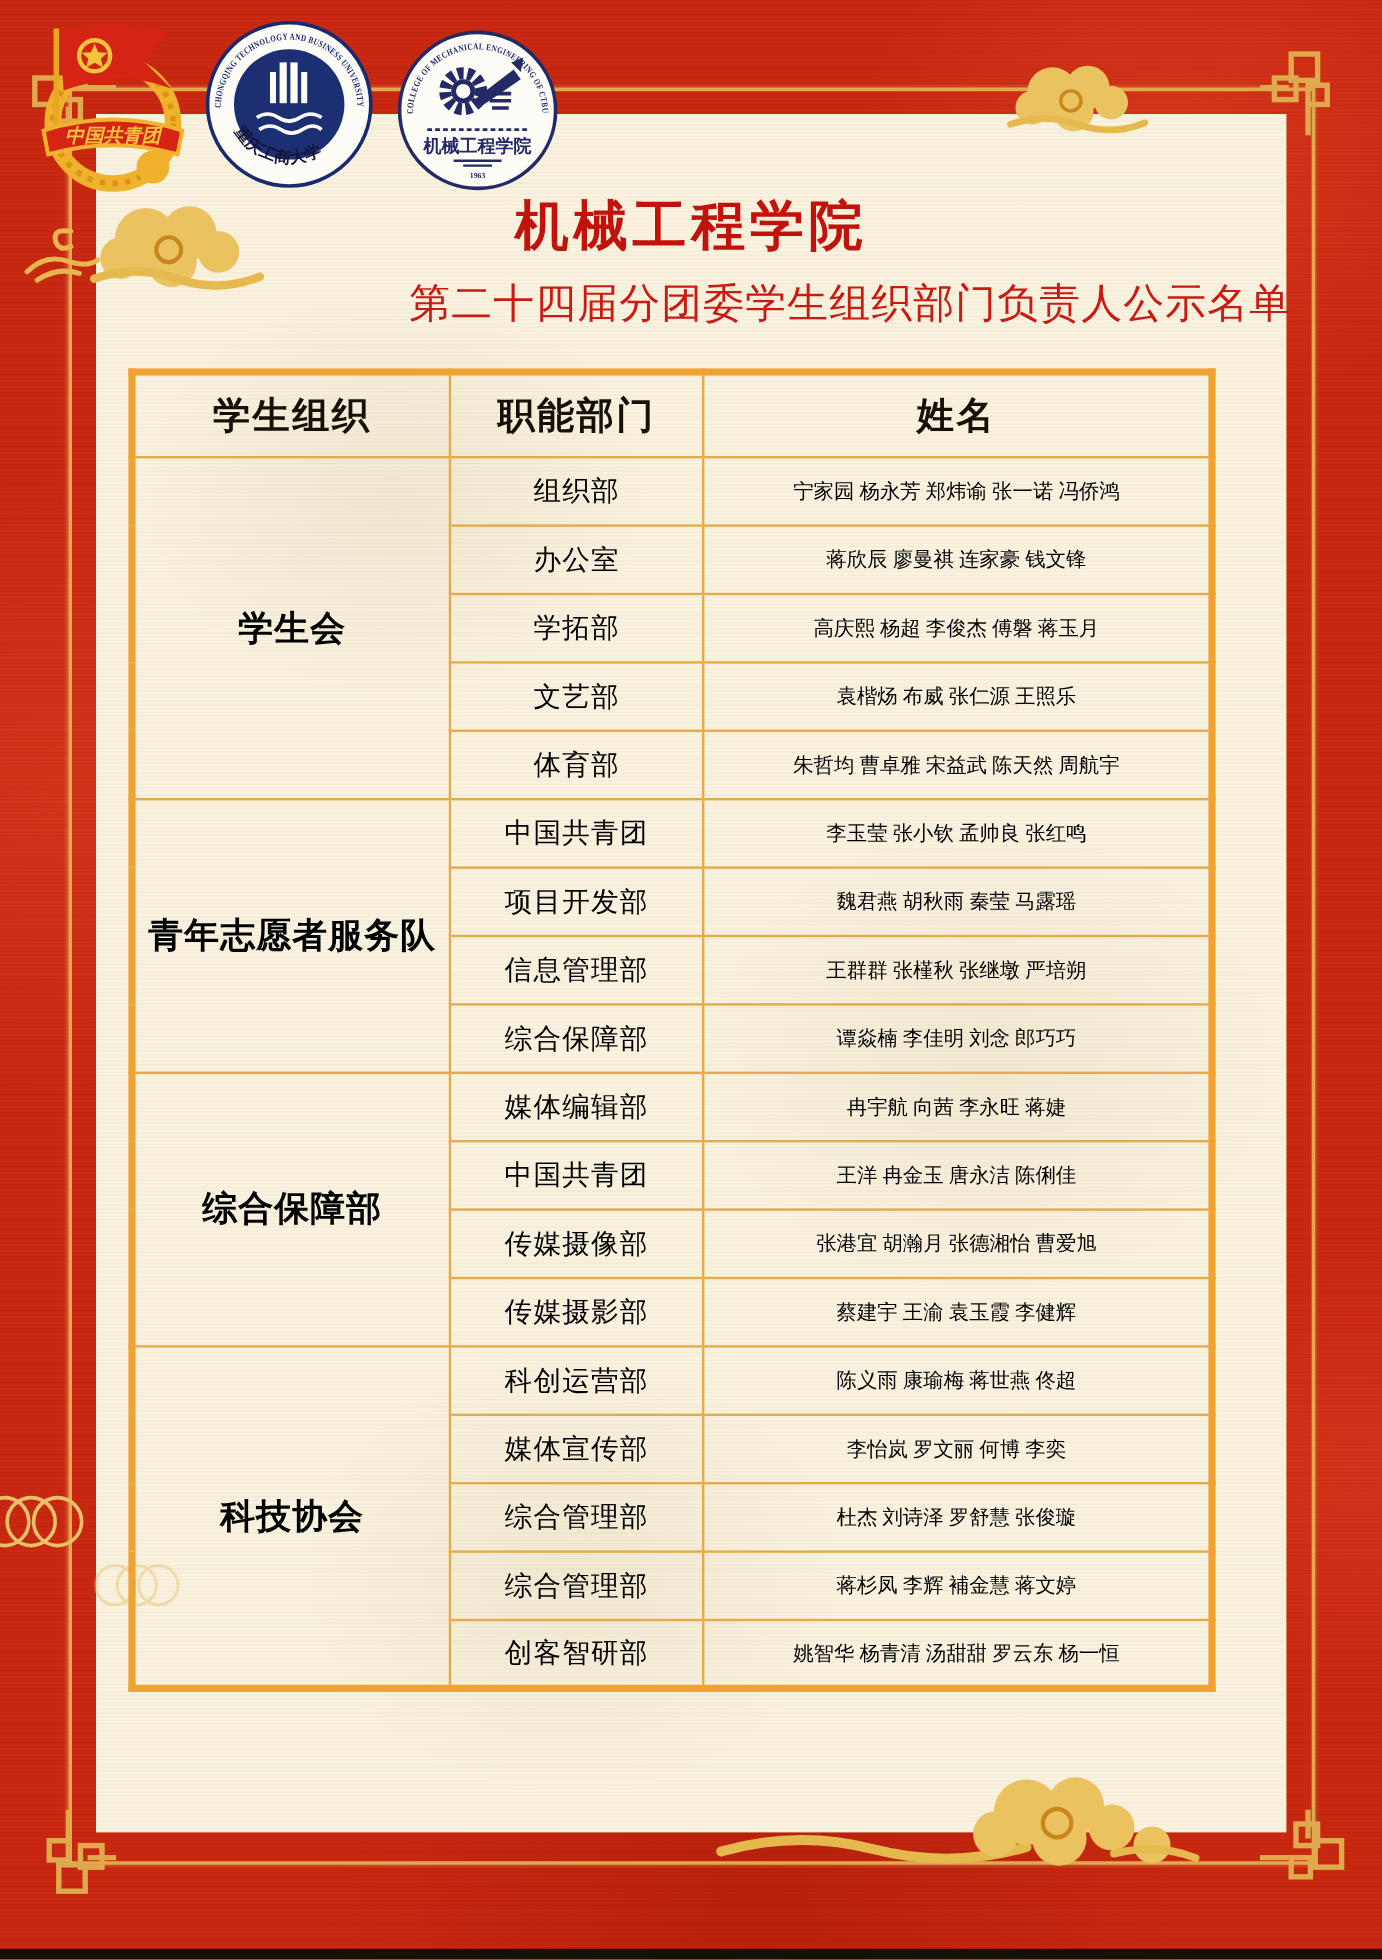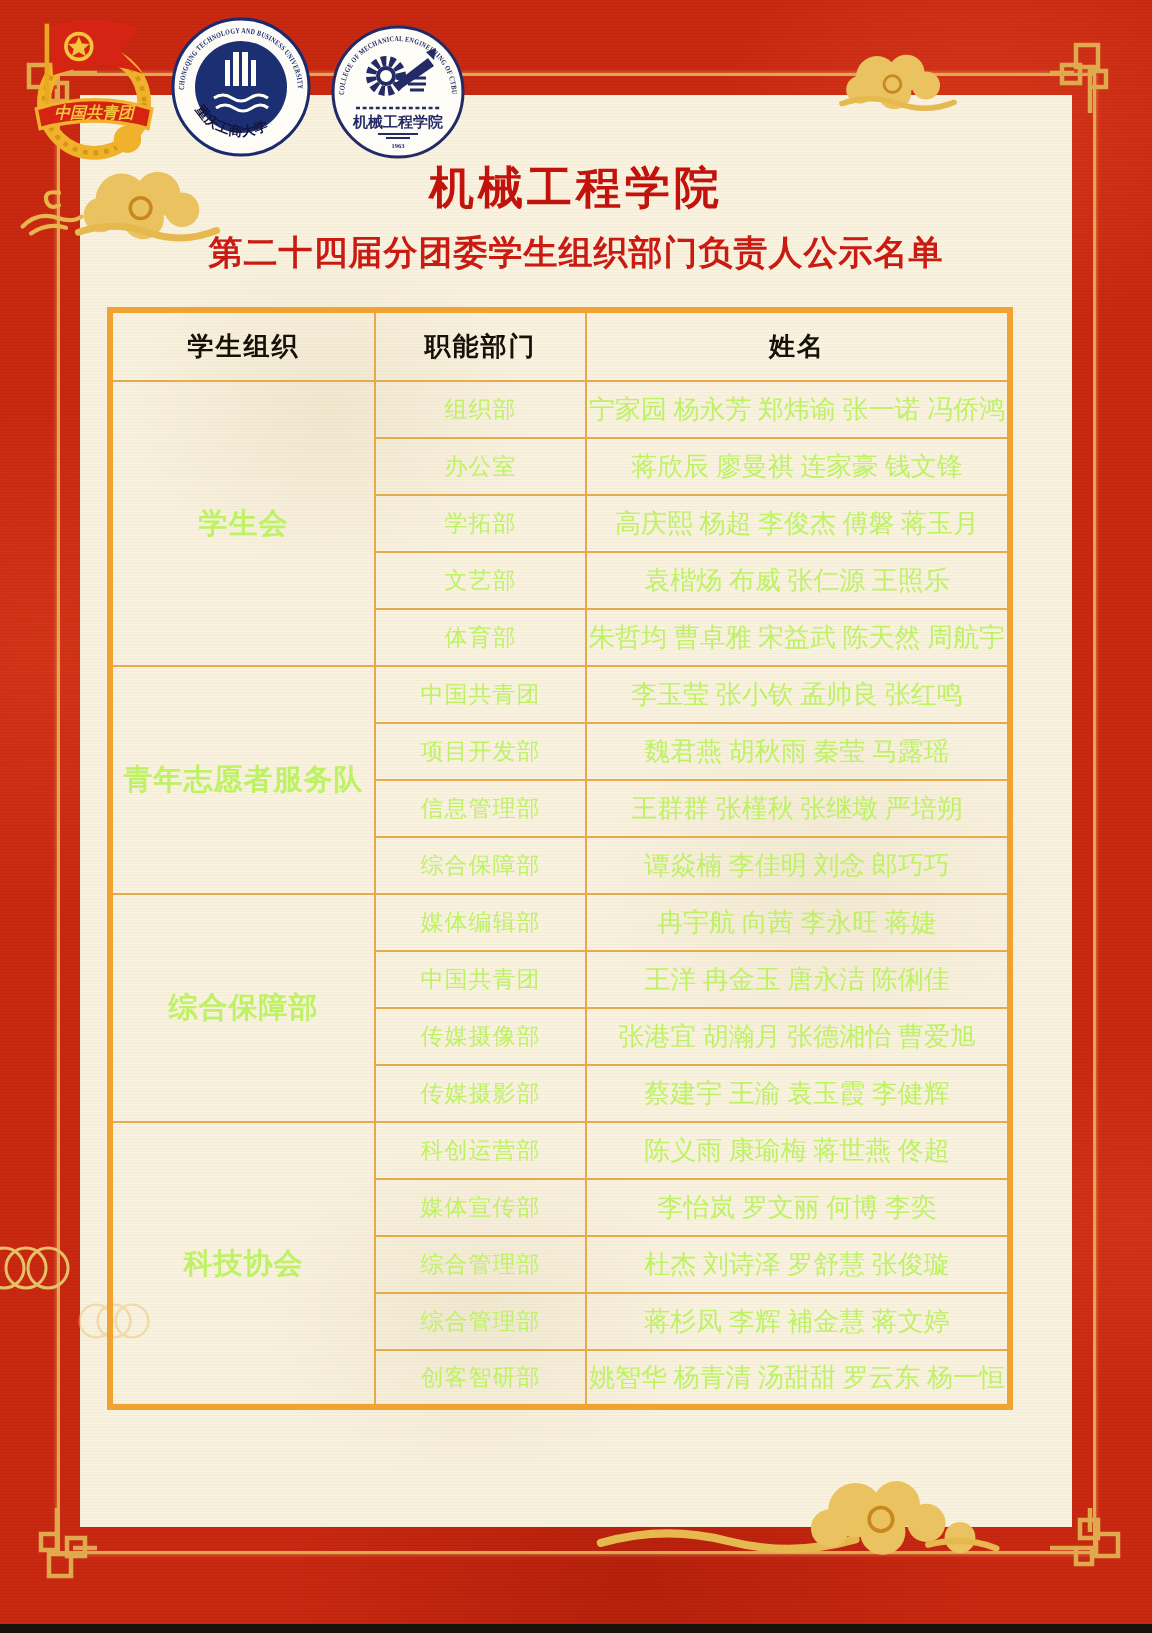--- a/index.html
+++ b/index.html
@@ -44,9 +44,9 @@
     font-weight:900;font-size:45px;letter-spacing:4px;color:#c2120c;
   }
   .page-subtitle{
-    position:absolute;left:76px;top:230px;width:1000px;text-align:center;
+    position:absolute;left:76px;top:230px;width:1000px;text-align:right;
     font-family:"Liberation Sans","DejaVu Sans",sans-serif;
-    font-weight:700;font-size:34px;letter-spacing:1px;color:#c91b12;
+    font-weight:400;font-size:34px;letter-spacing:1px;color:#c91b12;
   }
 
   table.roster{

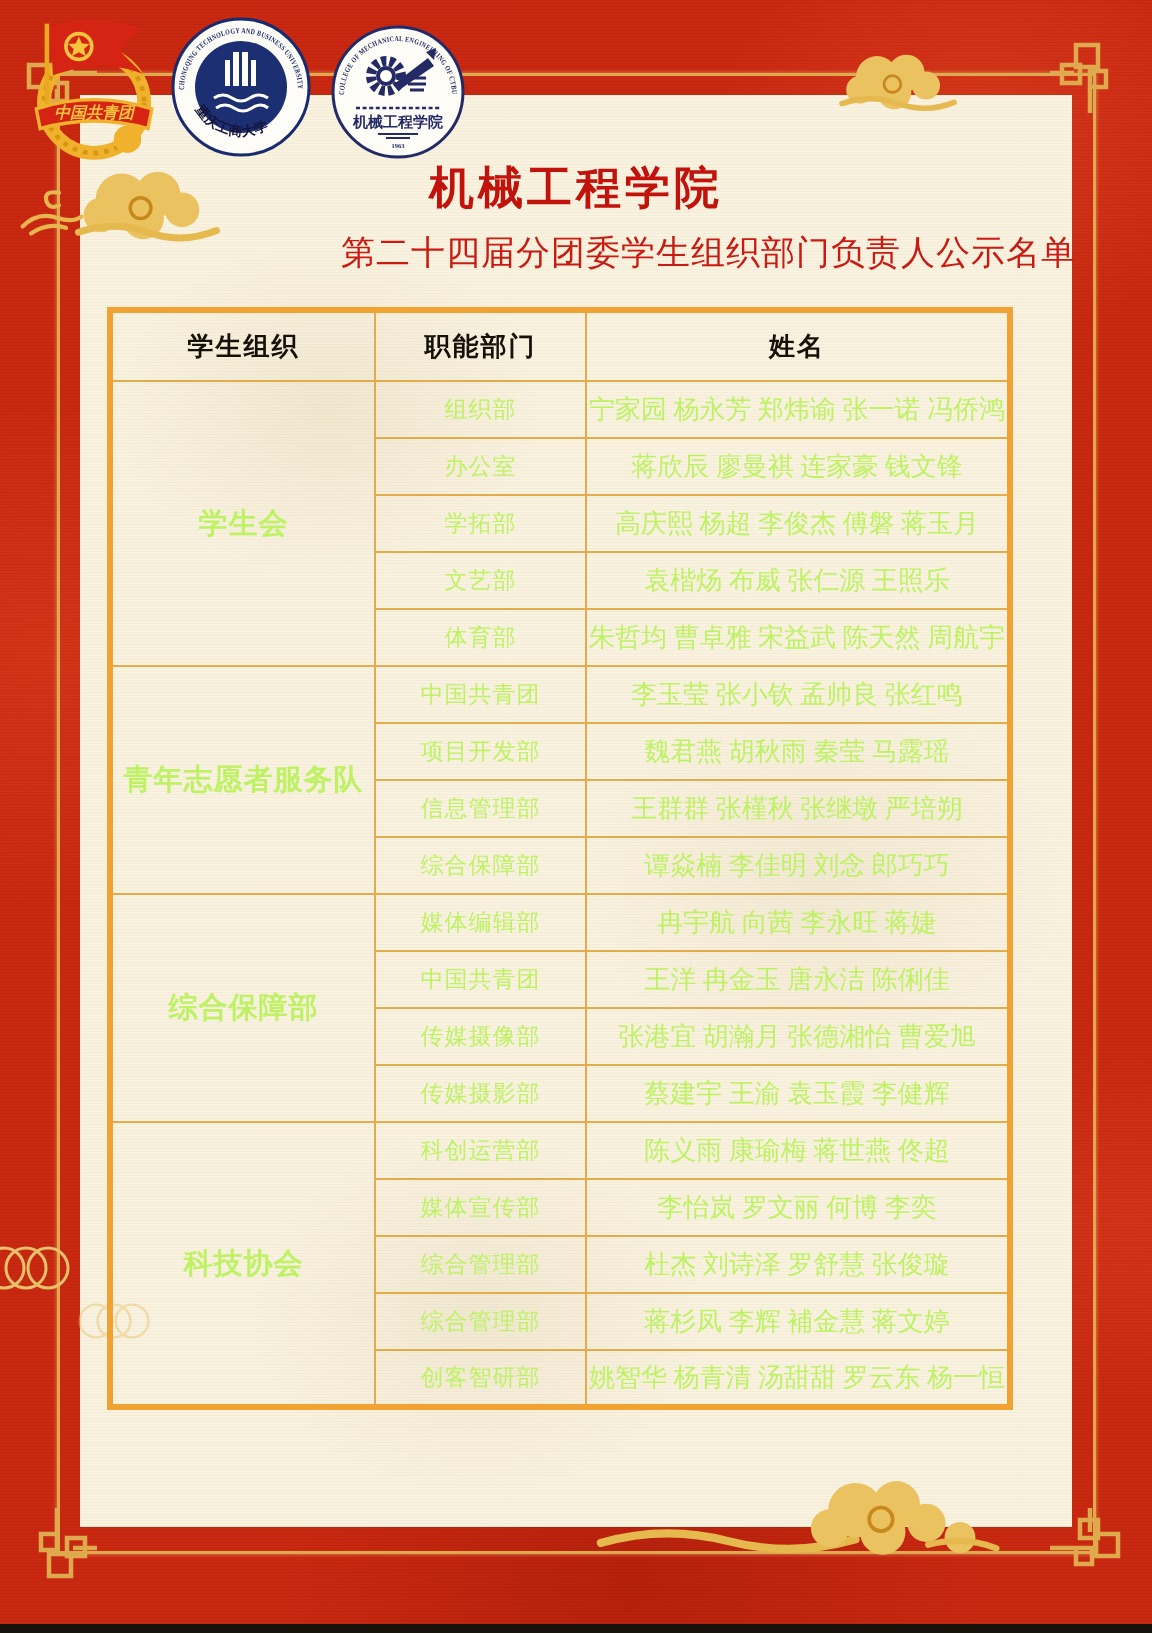--- a/index.html
+++ b/index.html
@@ -60,7 +60,7 @@
   }
   table.roster thead tr{height:71px;}
   table.roster tbody tr{height:57px;}
-  table.roster th{font-size:26px;font-weight:700;color:#151008;letter-spacing:2px;}
+  table.roster th{font-size:31px;font-weight:700;color:#151008;letter-spacing:2px;}
   td.org-cell{font-size:29px;letter-spacing:1px;font-weight:bold;}
   td.dept-cell{font-size:23px;letter-spacing:1px;}
   td.names-cell{font-size:26px;margin-left:10px;}

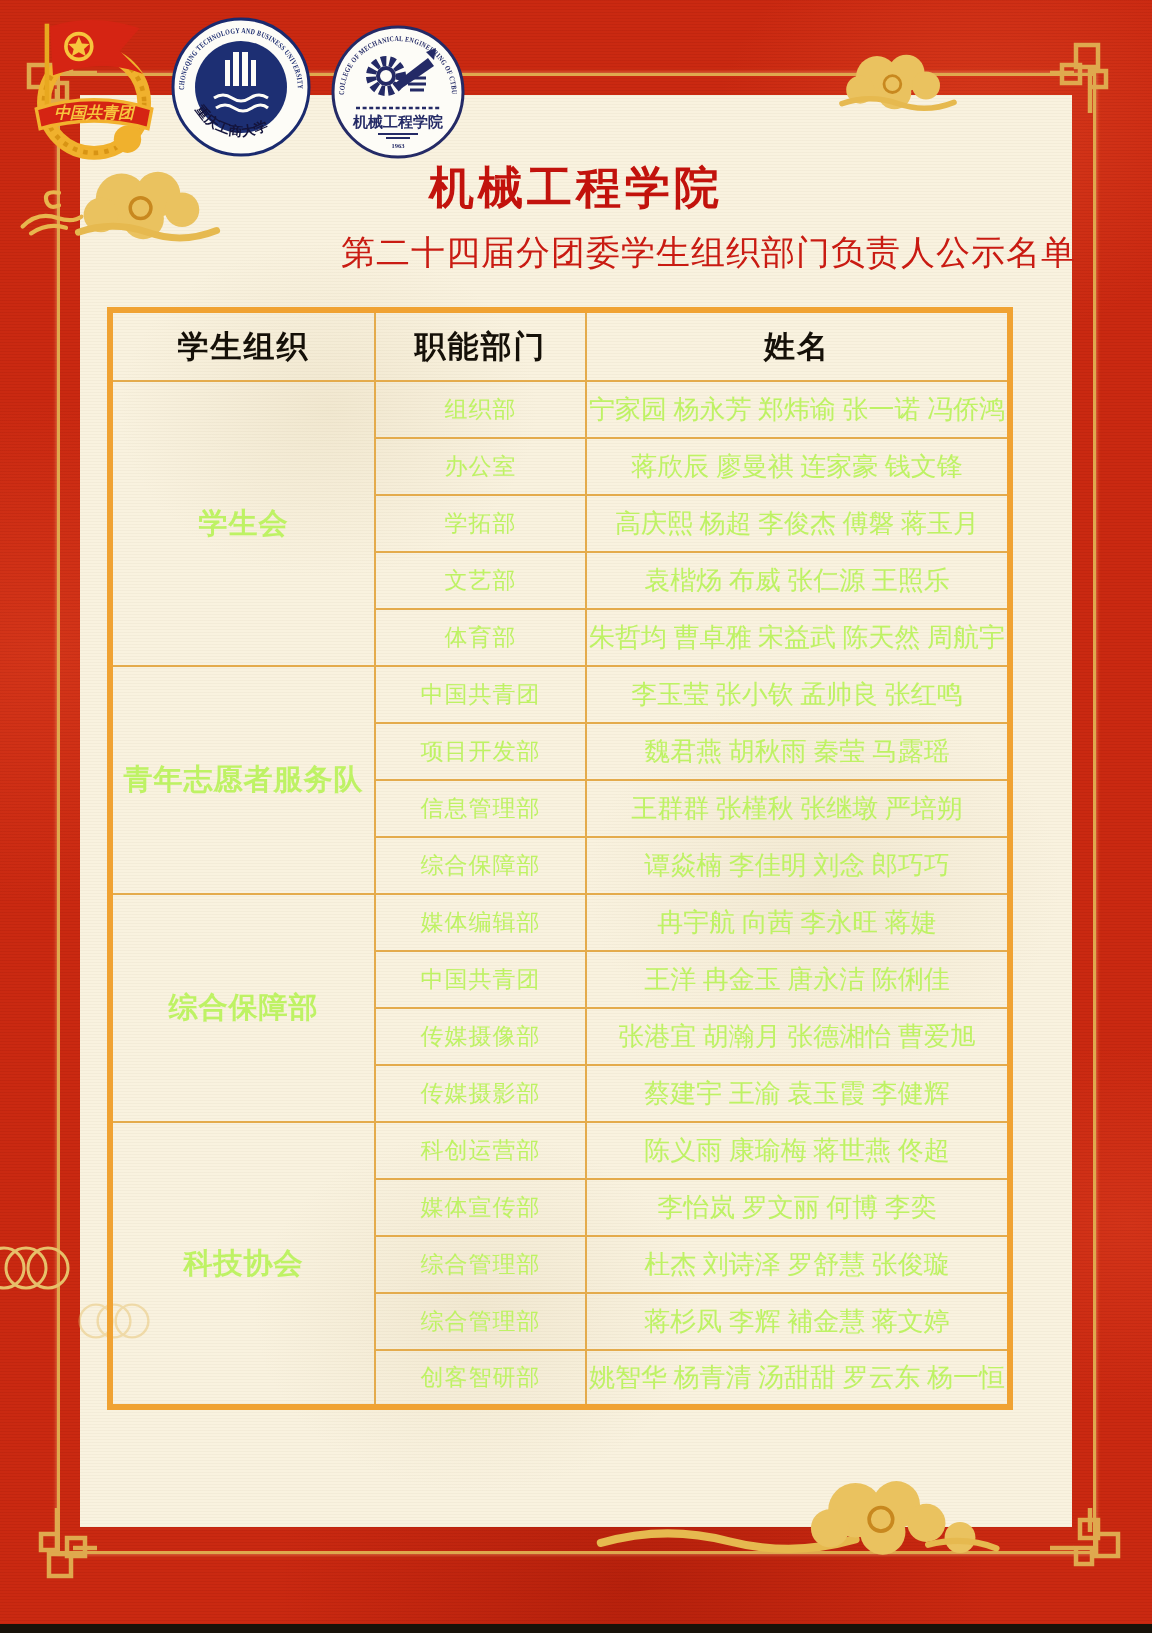--- a/index.html
+++ b/index.html
@@ -56,7 +56,7 @@
   }
   table.roster th, table.roster td{
     border:2px solid #e4ab4c;text-align:center;vertical-align:middle;
-    color:#bef264;padding:0;
+    color:#000000;padding:0;
   }
   table.roster thead tr{height:71px;}
   table.roster tbody tr{height:57px;}

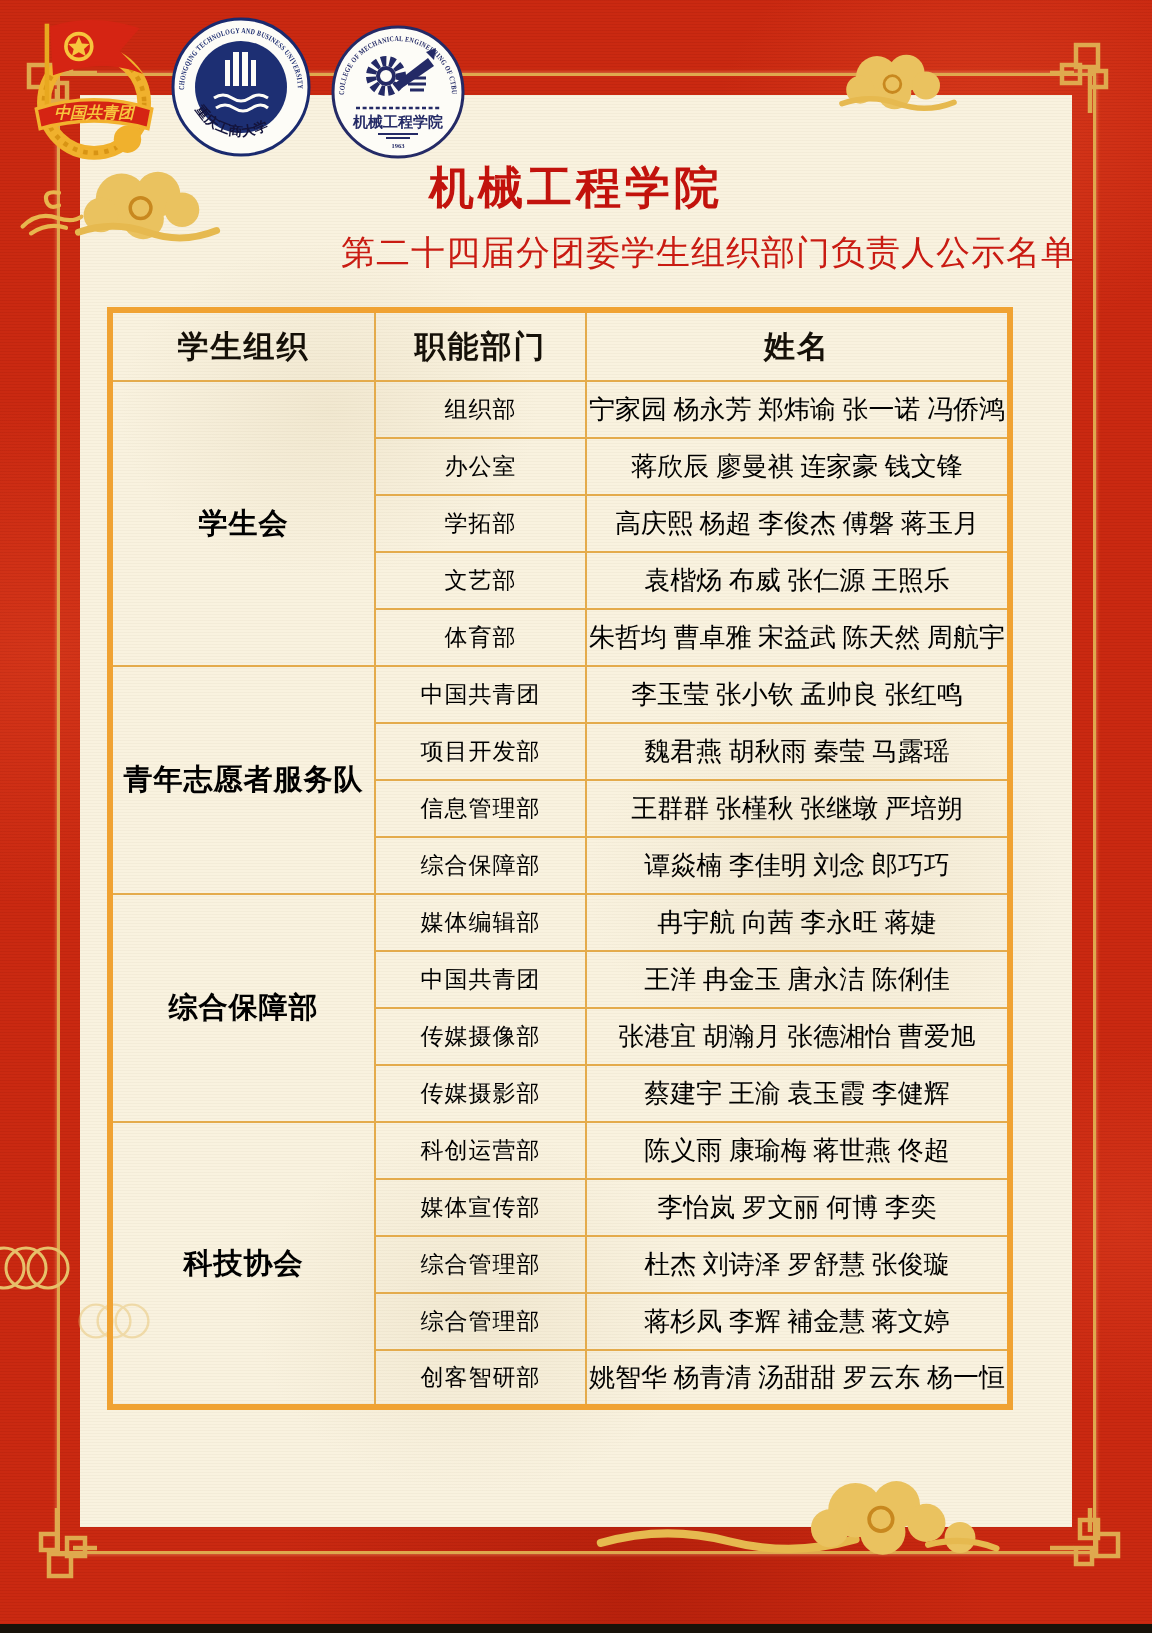--- a/index.html
+++ b/index.html
@@ -63,7 +63,7 @@
   table.roster th{font-size:31px;font-weight:700;color:#151008;letter-spacing:2px;}
   td.org-cell{font-size:29px;letter-spacing:1px;font-weight:bold;}
   td.dept-cell{font-size:23px;letter-spacing:1px;}
-  td.names-cell{font-size:26px;margin-left:10px;}
+  td.names-cell{font-size:17px;margin-left:10px;}
 </style>
 </head>
 <body>

